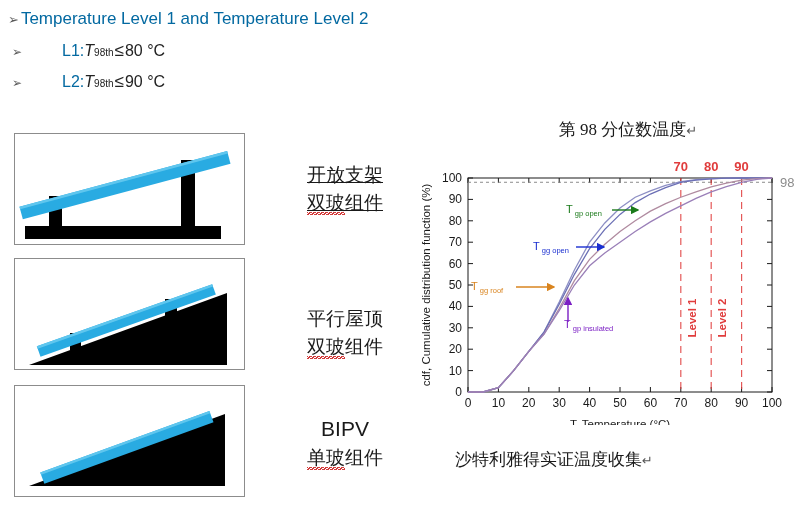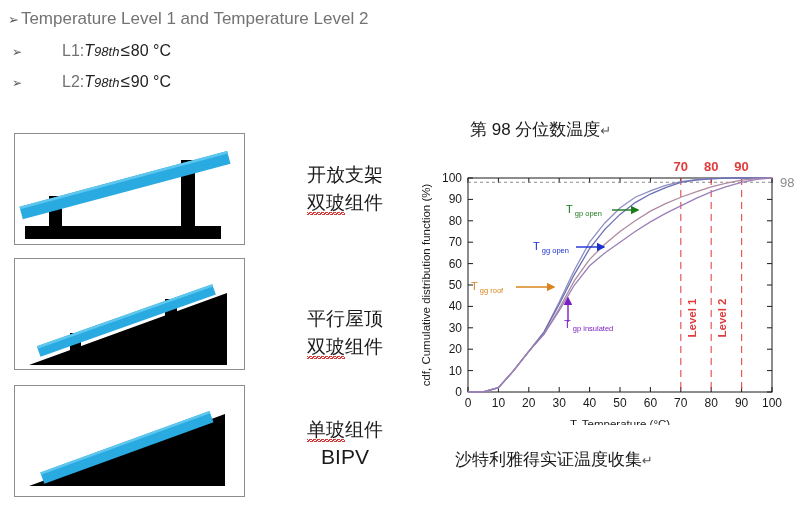--- a/index.html
+++ b/index.html
@@ -14,7 +14,7 @@
   .b-row.lvl1{font-size:16px;line-height:25px;margin-bottom:4px;padding-left:4px;}
   .bullet{color:#595959;font-size:13px;margin-right:2px;}
   .b-row.lvl1 .bullet{margin-right:40px;font-size:12px;}
-  .b-text{color:#737373;}
+  .b-text{color:#0369a1;}
   .sub{font-size:13px;font-style:italic;vertical-align:-3px;letter-spacing:0px;}
   .ital{font-style:italic;}
   .le{font-size:17px;padding:0 1px;}

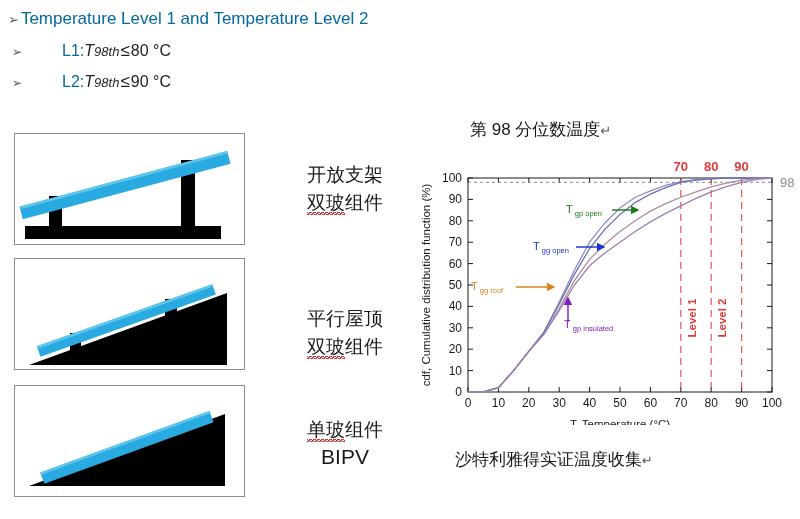--- a/index.html
+++ b/index.html
@@ -15,7 +15,7 @@
   .bullet{color:#595959;font-size:13px;margin-right:2px;}
   .b-row.lvl1 .bullet{margin-right:40px;font-size:12px;}
   .b-text{color:#0369a1;}
-  .sub{font-size:13px;font-style:italic;vertical-align:-3px;letter-spacing:0px;}
+  .sub{font-size:10px;vertical-align:-3px;letter-spacing:0px;}
   .ital{font-style:italic;}
   .le{font-size:17px;padding:0 1px;}
 

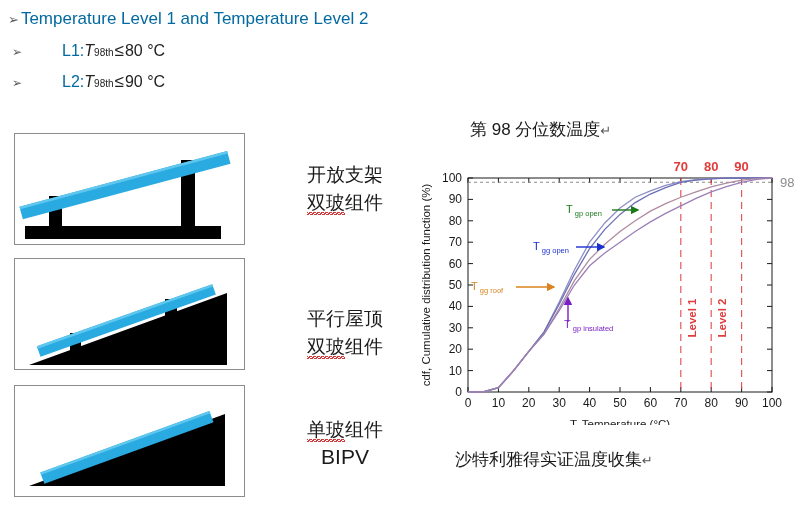--- a/index.html
+++ b/index.html
@@ -40,8 +40,8 @@
       padding-bottom:2px;}
 
   
-  .chart-title{position:absolute;left:470px;top:118px;width:280px;text-align:left;
-     font-family:Liberation Sans, sans-serif;font-size:17px;color:#1a1a1a;}
+  .chart-title{position:absolute;left:488px;top:118px;width:280px;text-align:center;
+     font-family:Liberation Serif, serif;font-size:17px;color:#1a1a1a;}
   .chart-caption{position:absolute;left:455px;top:448px;width:300px;text-align:left;
      font-family:"DejaVu Sans","Liberation Sans",sans-serif;font-size:17px;color:#1a1a1a;}
   .pilcrow{color:#555;font-size:13px;}

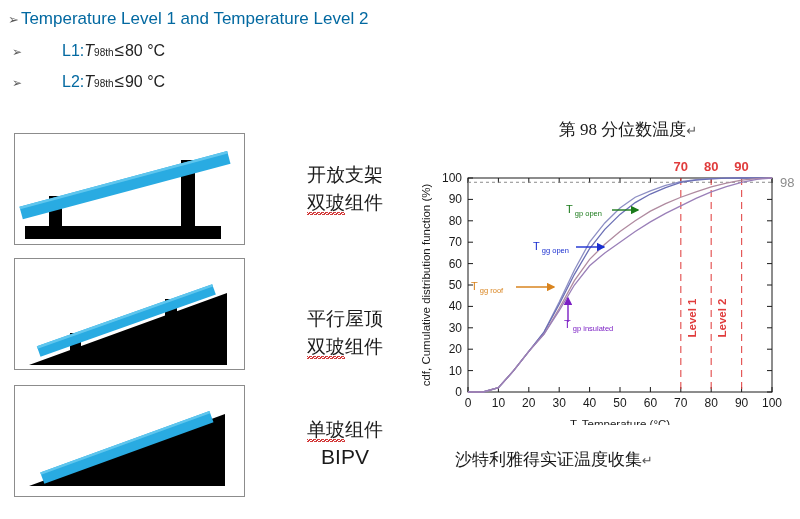--- a/index.html
+++ b/index.html
@@ -29,7 +29,7 @@
   
   .cn-cap{position:absolute;left:275px;width:140px;text-align:center;
           font-family:"DejaVu Sans","Liberation Sans",sans-serif;font-size:19px;color:#1a1a1a;line-height:28px;}
-  #cap-open{top:160px;}
+  #cap-open{top:160px;text-decoration:underline;}
   #cap-roof{top:304px;}
   #cap-bipv{top:415px;}
   .cap-line{display:block;}

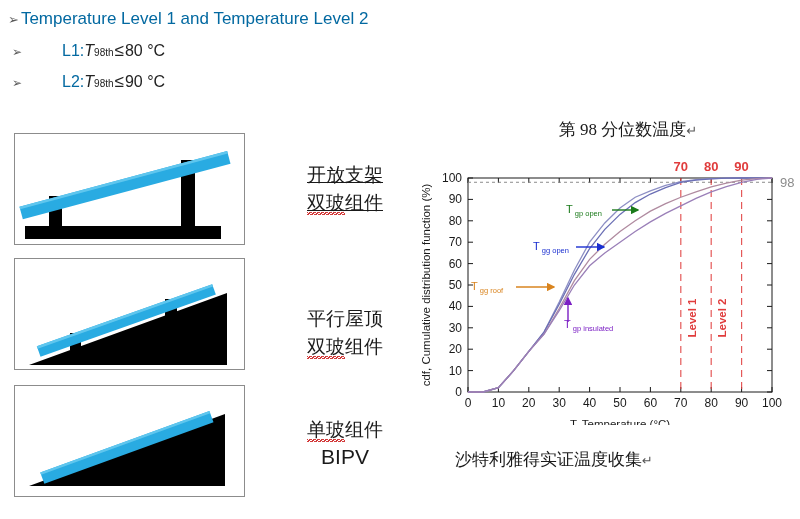--- a/index.html
+++ b/index.html
@@ -128,8 +128,8 @@
 </div>
 
 <div class="cn-cap" id="cap-bipv">
+  <span class="cap-line bipv-en">BIPV</span>
   <span class="cap-line"><span class="sq">单玻</span>组件</span>
-  <span class="cap-line bipv-en">BIPV</span>
 </div>
 
 <div class="chart-title">

